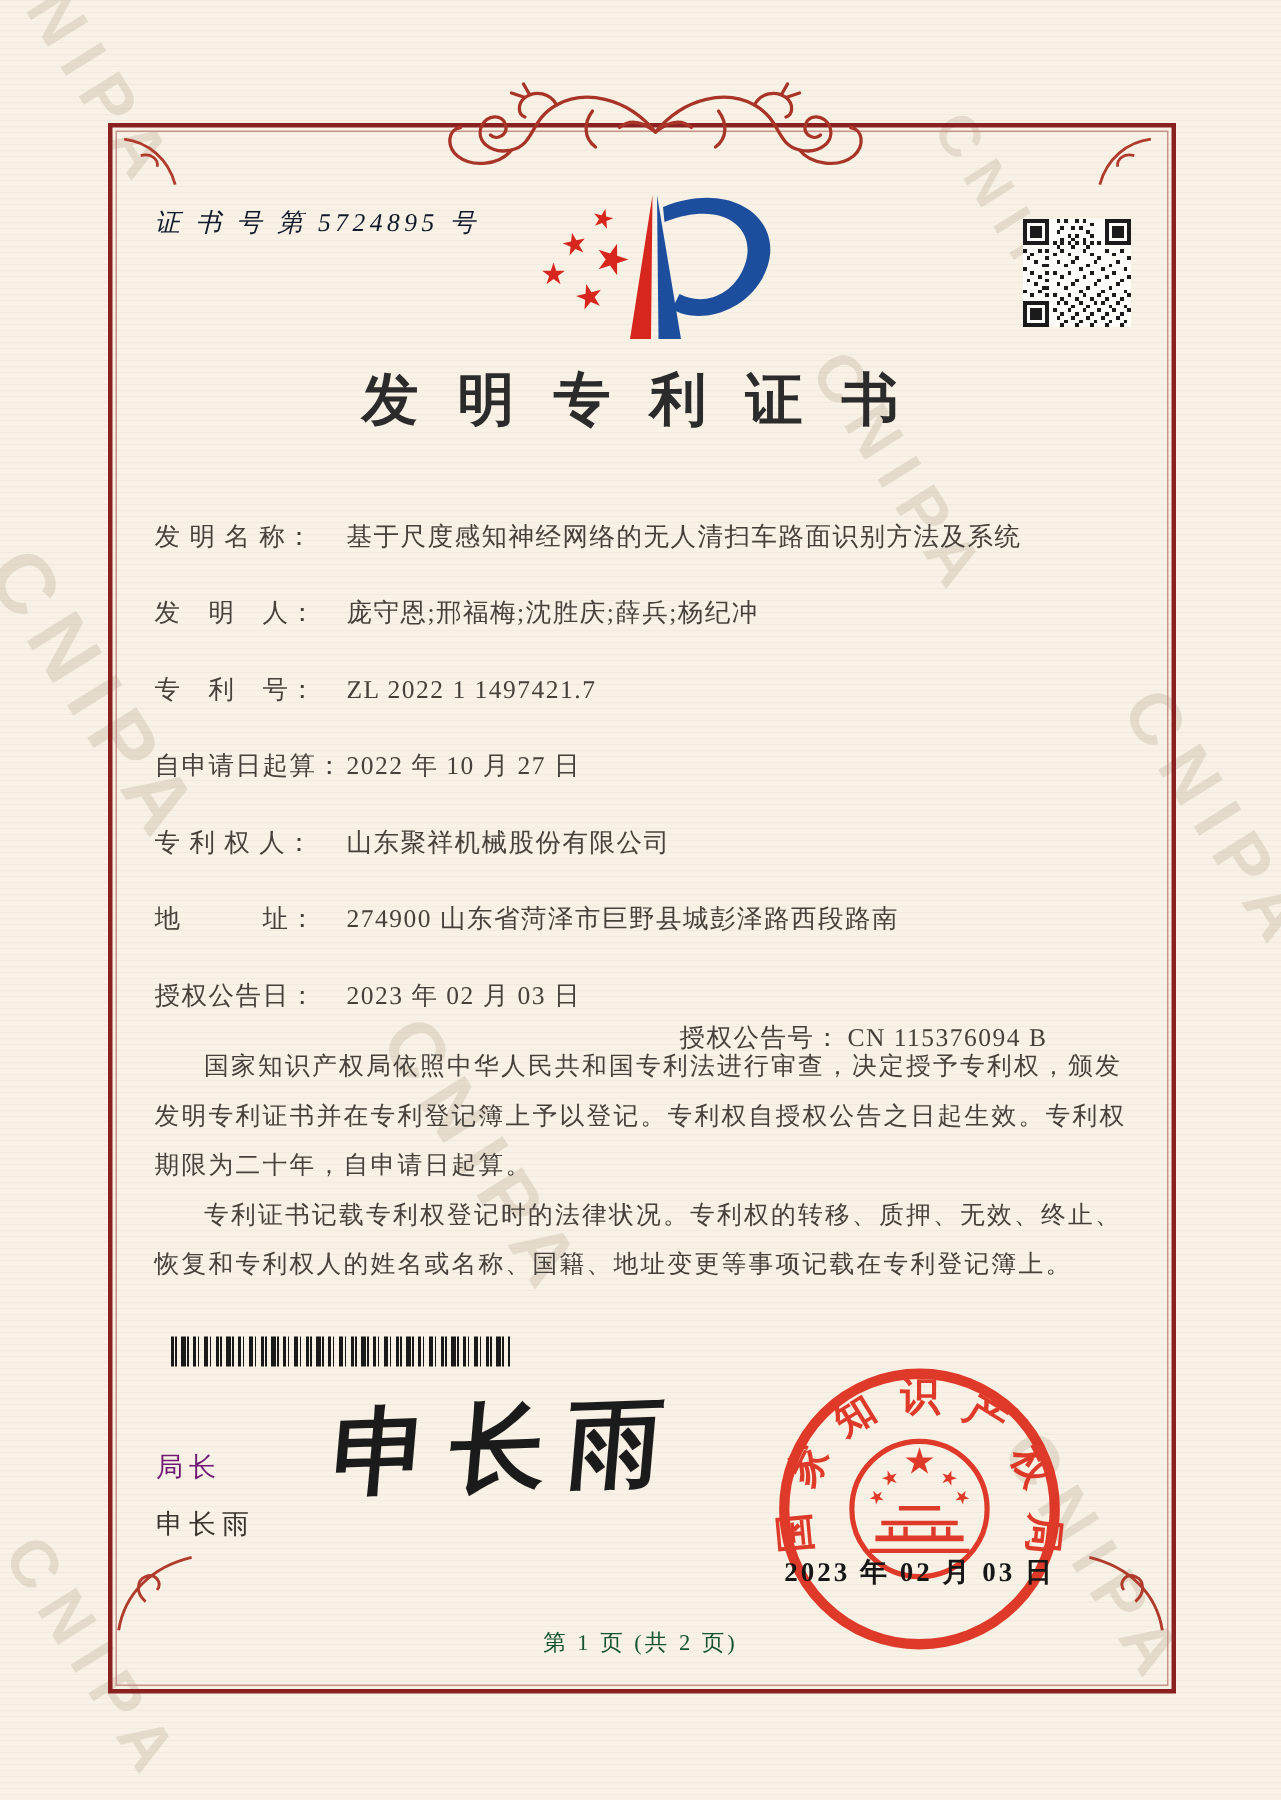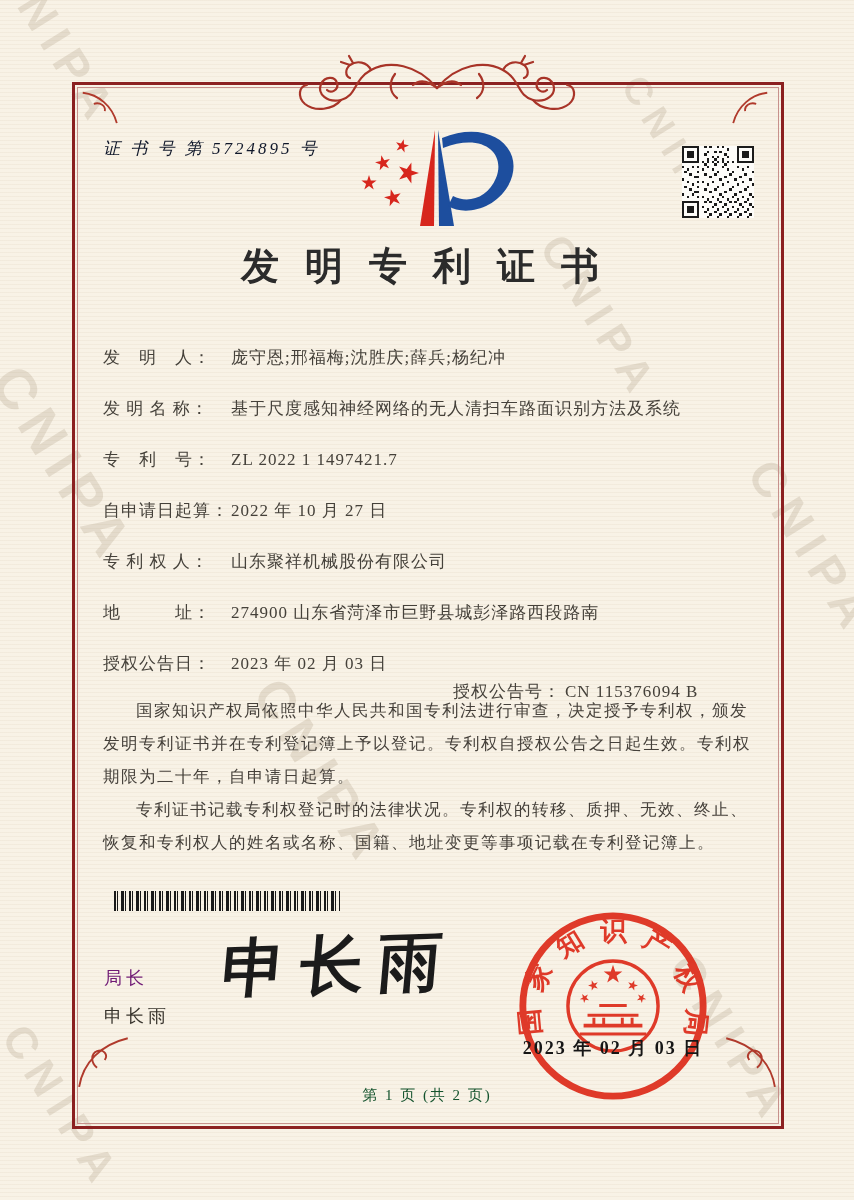--- a/index.html
+++ b/index.html
@@ -139,10 +139,10 @@
 
   <div class="fields">
     <div class="field-row">
+      <span class="flabel">发 明 名 称：</span><span class="fvalue">基于尺度感知神经网络的无人清扫车路面识别方法及系统</span>
+    </div>
+    <div class="field-row">
       <span class="flabel">发　明　人：</span><span class="fvalue">庞守恩;邢福梅;沈胜庆;薛兵;杨纪冲</span>
-    </div>
-    <div class="field-row">
-      <span class="flabel">发 明 名 称：</span><span class="fvalue">基于尺度感知神经网络的无人清扫车路面识别方法及系统</span>
     </div>
     <div class="field-row">
       <span class="flabel">专　利　号：</span><span class="fvalue">ZL 2022 1 1497421.7</span>

